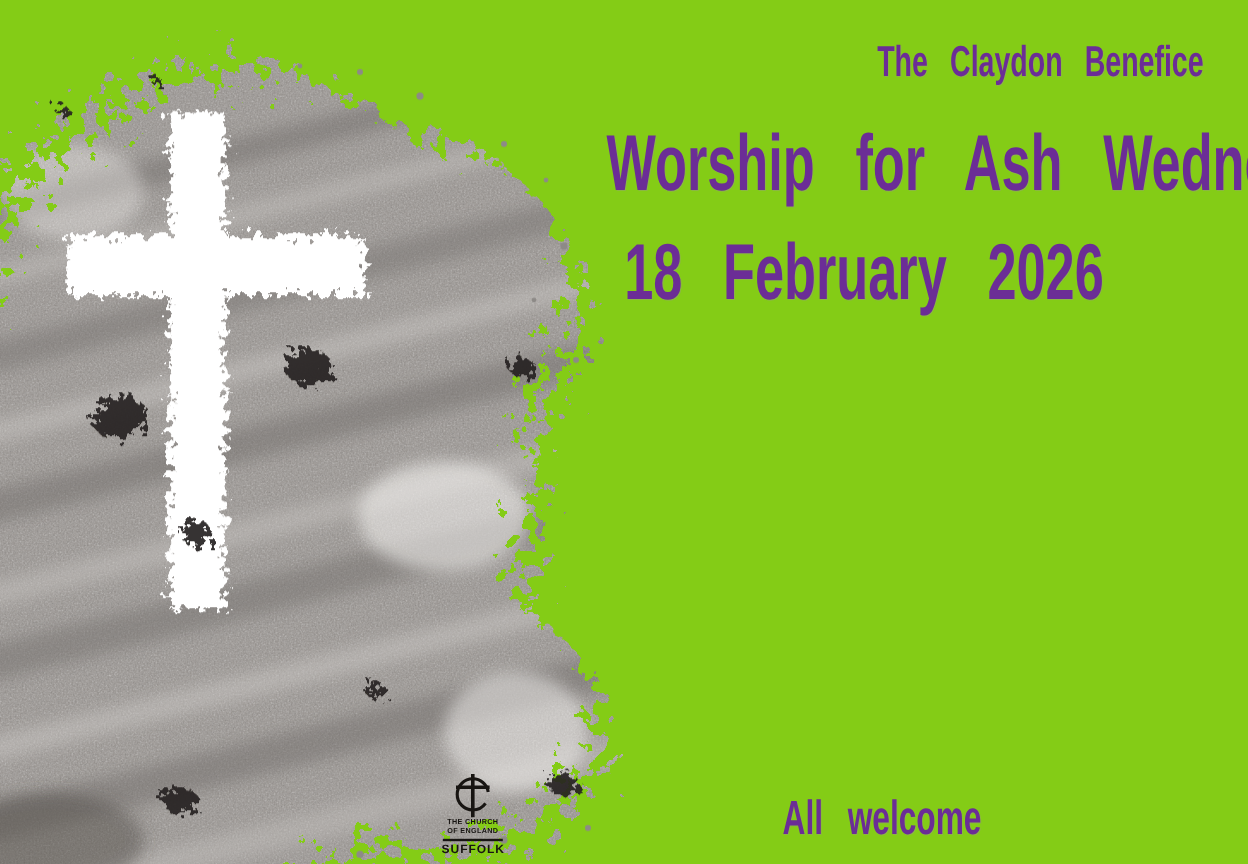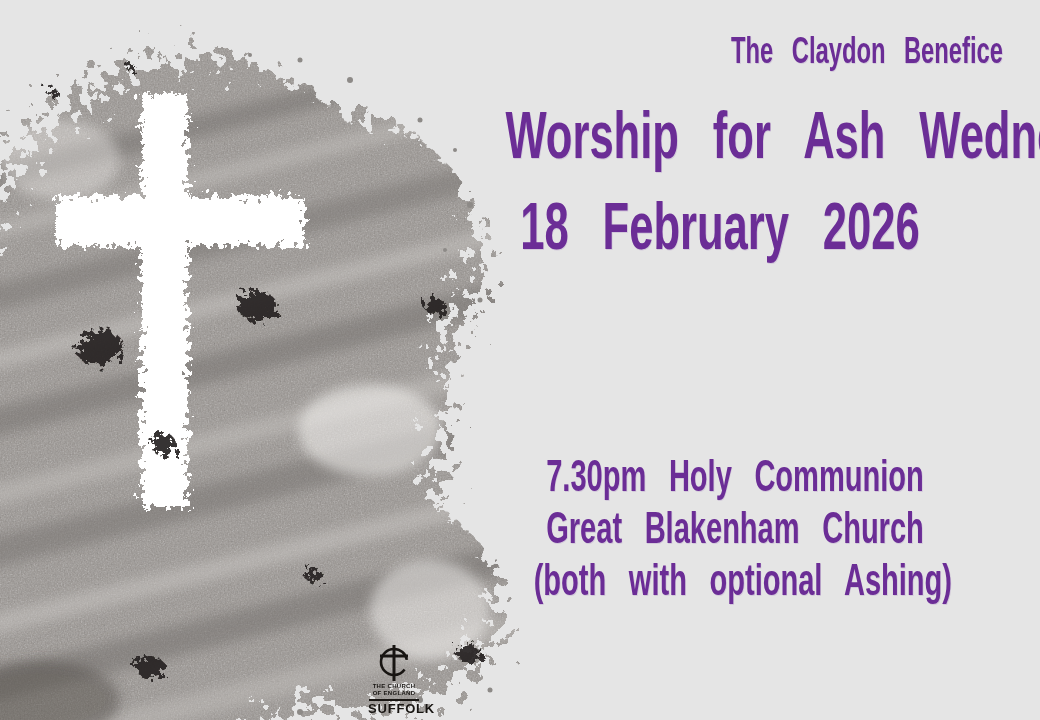--- a/index.html
+++ b/index.html
@@ -7,7 +7,7 @@
     position: relative;
     width: 1040px;
     height: 720px;
-    background: #e5e5e5;
+    background: #84cc16;
     overflow: hidden;
     font-family: "Liberation Sans", sans-serif;
   }

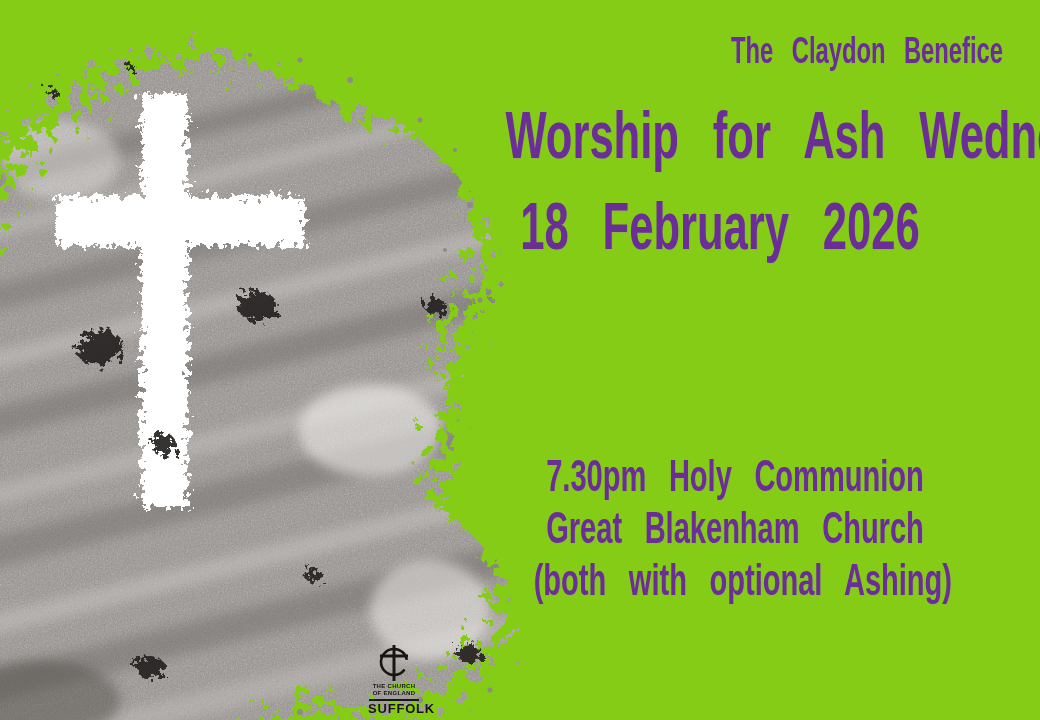--- a/index.html
+++ b/index.html
@@ -172,13 +172,6 @@
   </div>
 
 
-  <div class="txt service-2">
-    <span class="cond halo">
-      <span>7.30pm Holy Communion</span><br>
-      <span>Great Blakenham Church</span><br>
-      <span>(both with optional Ashing)</span>
-    </span>
-  </div>
 
 
   <div class="coe-logo">

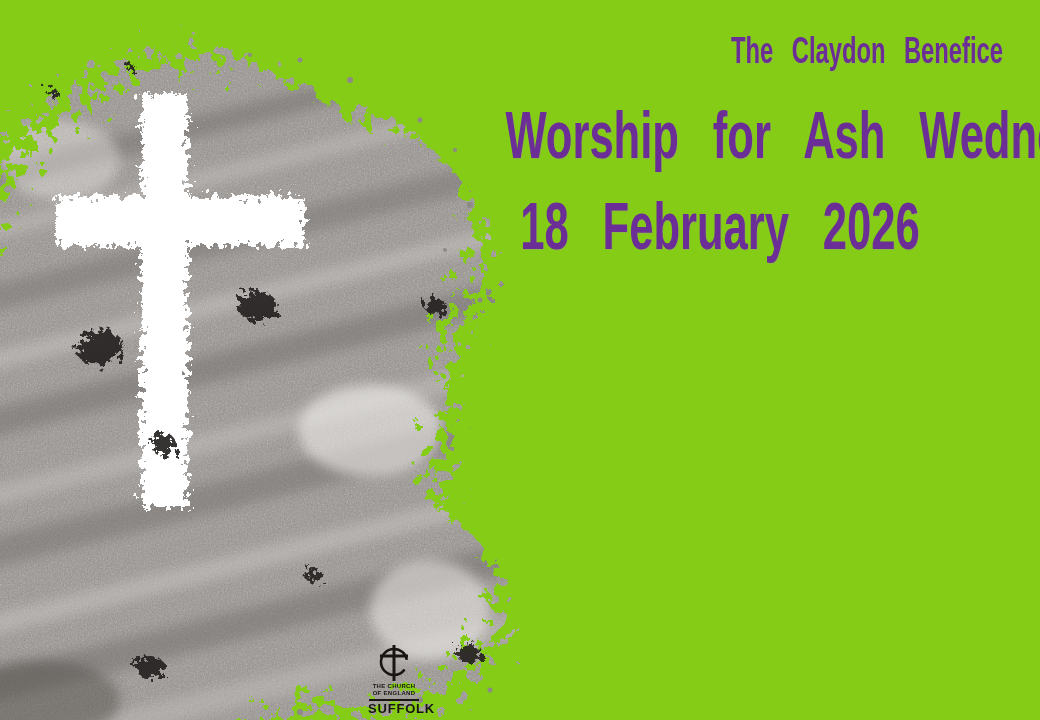--- a/index.html
+++ b/index.html
@@ -173,6 +173,9 @@
 
 
 
+  <div class="txt welcome">
+    <span class="cond halo">All welcome</span>
+  </div>
 
   <div class="coe-logo">
     <svg class="coe-emblem" width="40" height="38" viewBox="0 0 40 38" aria-hidden="true">

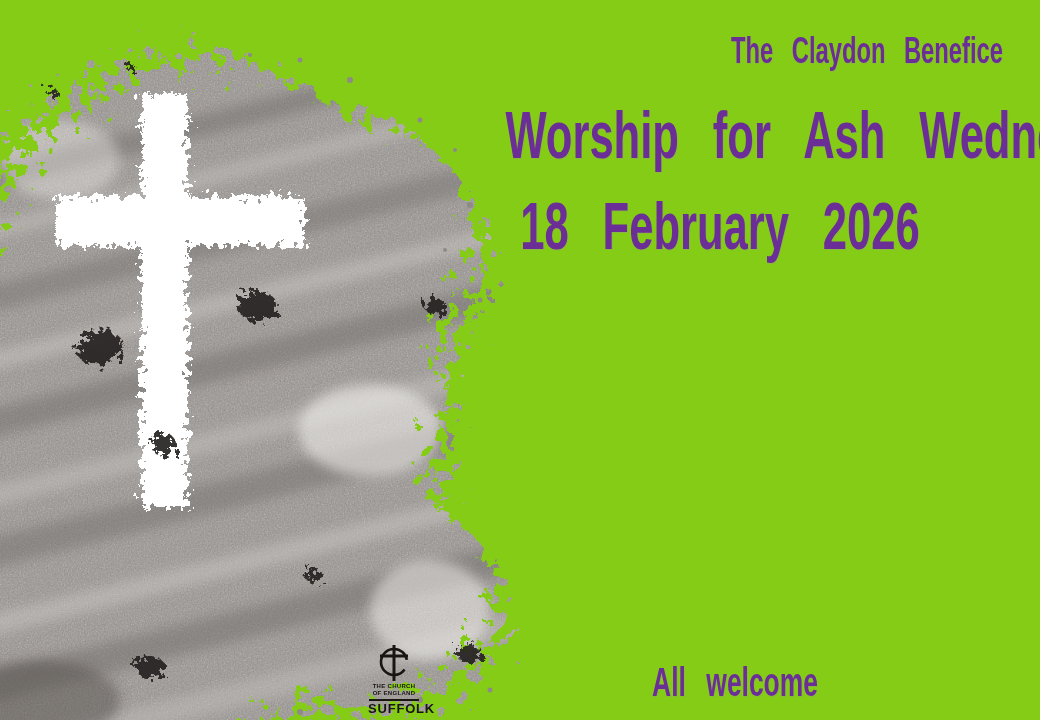--- a/index.html
+++ b/index.html
@@ -68,7 +68,7 @@
     height: 2px; background: #181512; margin: 2px 1px 2px 1px;
   }
   .coe-region {
-    font-size: 13px; line-height: 11px; font-weight: bold;
+    font-size: 10px; line-height: 11px; font-weight: bold;
     letter-spacing: 0.8px; white-space: nowrap;
   }
 </style>

